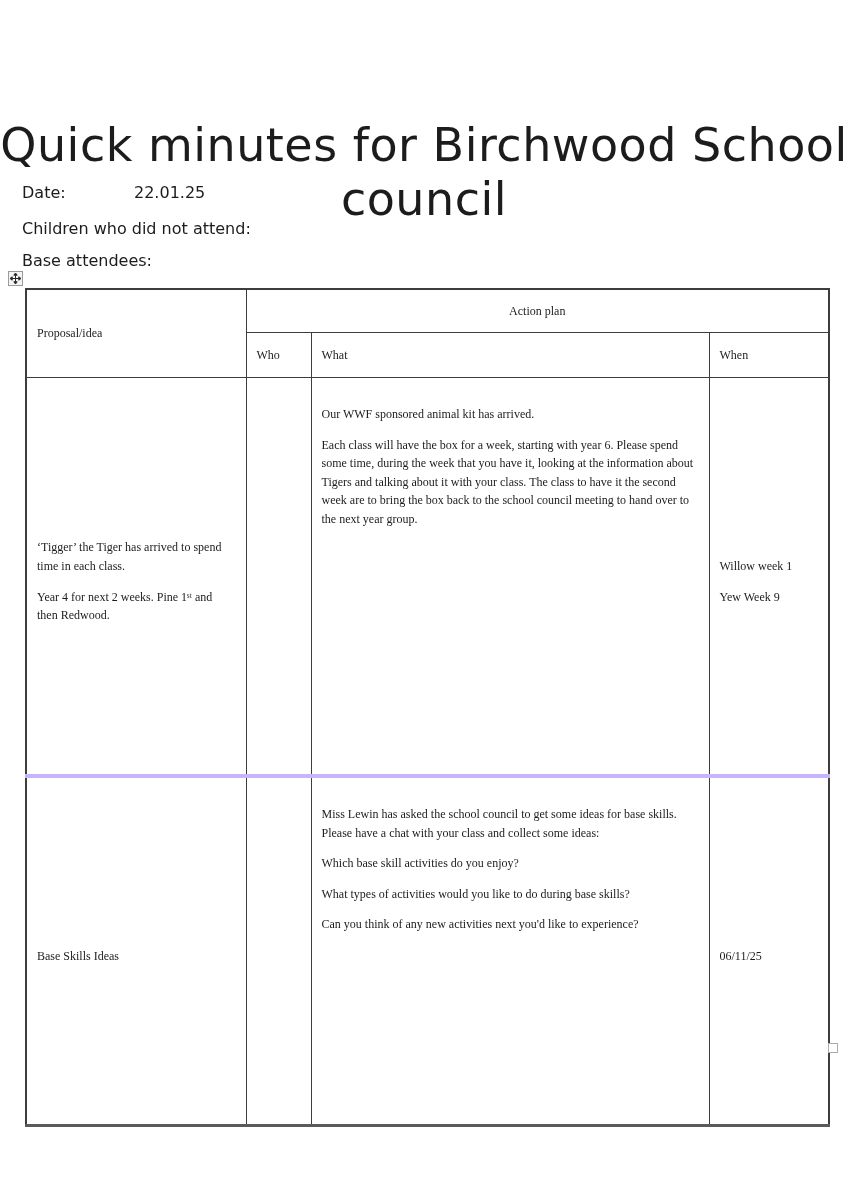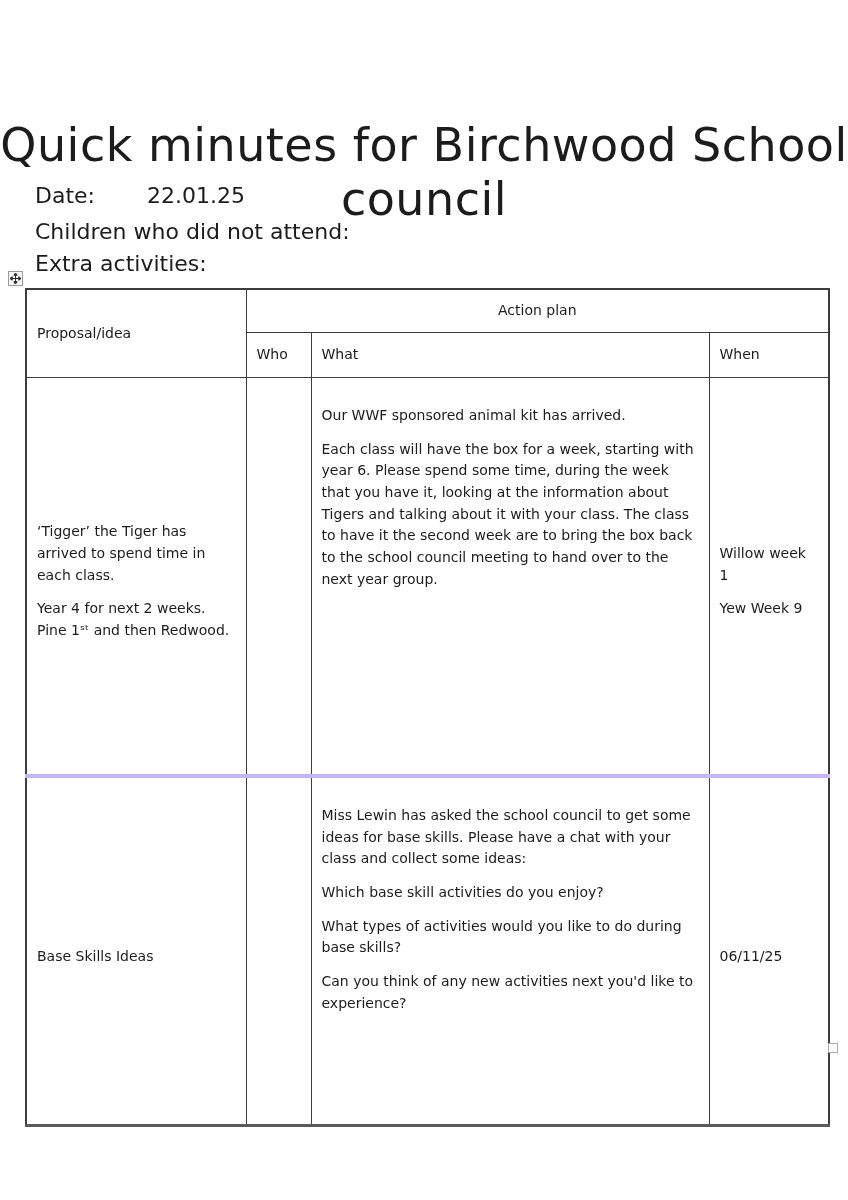--- a/index.html
+++ b/index.html
@@ -12,7 +12,7 @@
     position:absolute;top:118px;left:0;right:0;margin:0;
     text-align:center;font-size:46px;font-weight:normal;letter-spacing:.5px;
   }
-  .meta-line{position:absolute;left:35px;font-size:22px;white-space:nowrap;}
+  .meta-line{position:absolute;left:22px;font-size:16px;white-space:nowrap;}
   .meta-label{display:inline-block;}
   .date-line .meta-label{width:112px;}
   .minutes-table{

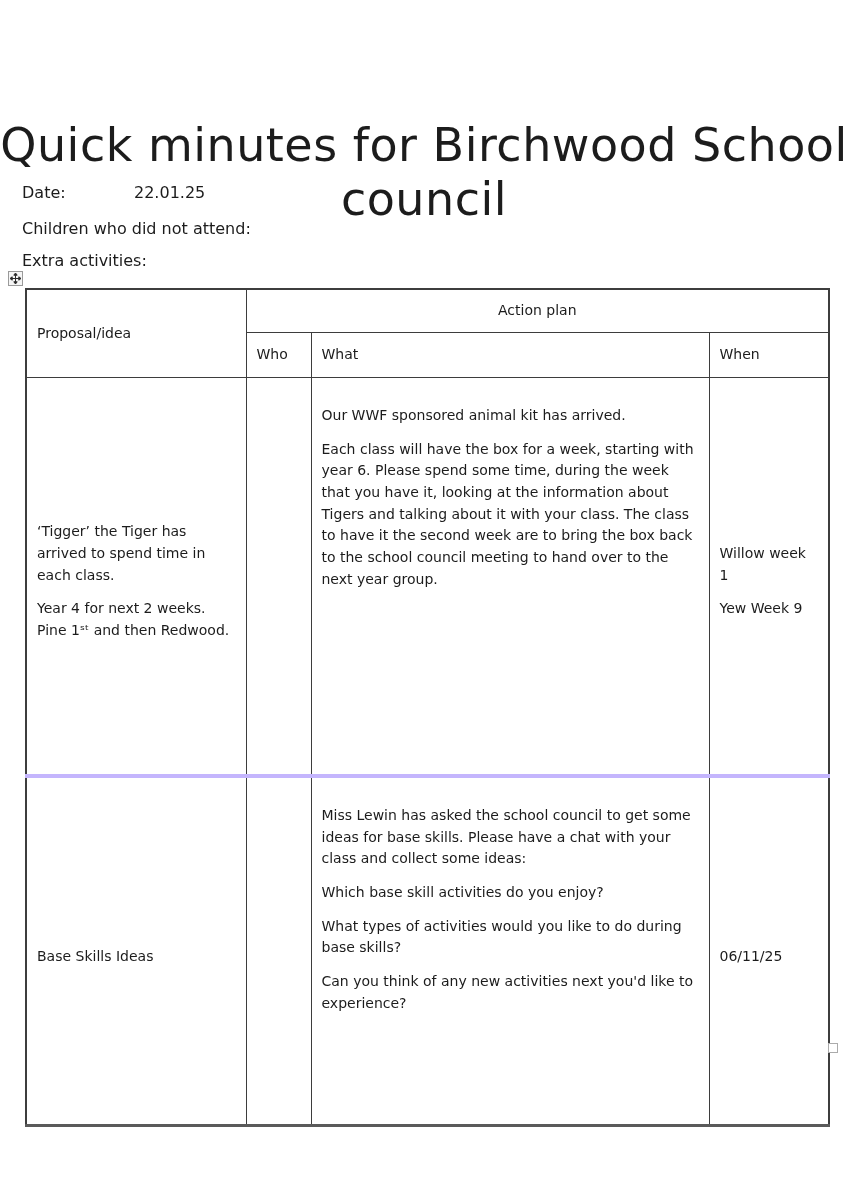--- a/index.html
+++ b/index.html
@@ -56,7 +56,7 @@
   <span class="meta-label">Children who did not attend:</span>
 </div>
 <div class="meta-line" style="top:251px;">
-  <span class="meta-label">Extra activities:</span>
+  <span class="meta-label">Base attendees:</span>
 </div>
 
 <div class="move-handle">

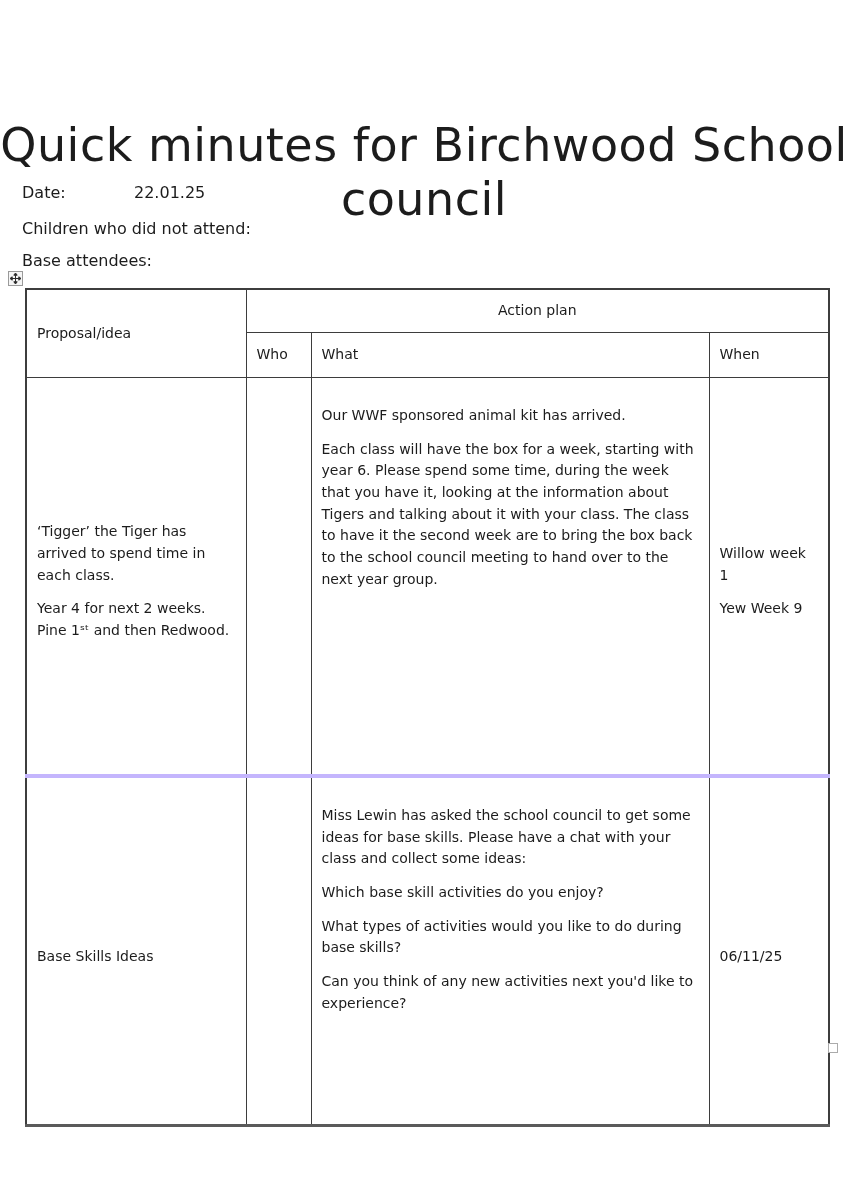--- a/index.html
+++ b/index.html
@@ -22,7 +22,7 @@
   .minutes-table td{
     border:1.5px solid #3d3d3d;
     padding:6px 10px;vertical-align:middle;
-    font-size:14px;line-height:1.55;overflow:hidden;
+    font-size:12px;line-height:1.55;overflow:hidden;font-family:Liberation Serif, serif;
   }
   .minutes-table{border:2px solid #3d3d3d;border-bottom:3px solid #5a5a5a;}
   tr.data-row-divider td{border-top:4px solid #c4b5fd;}

